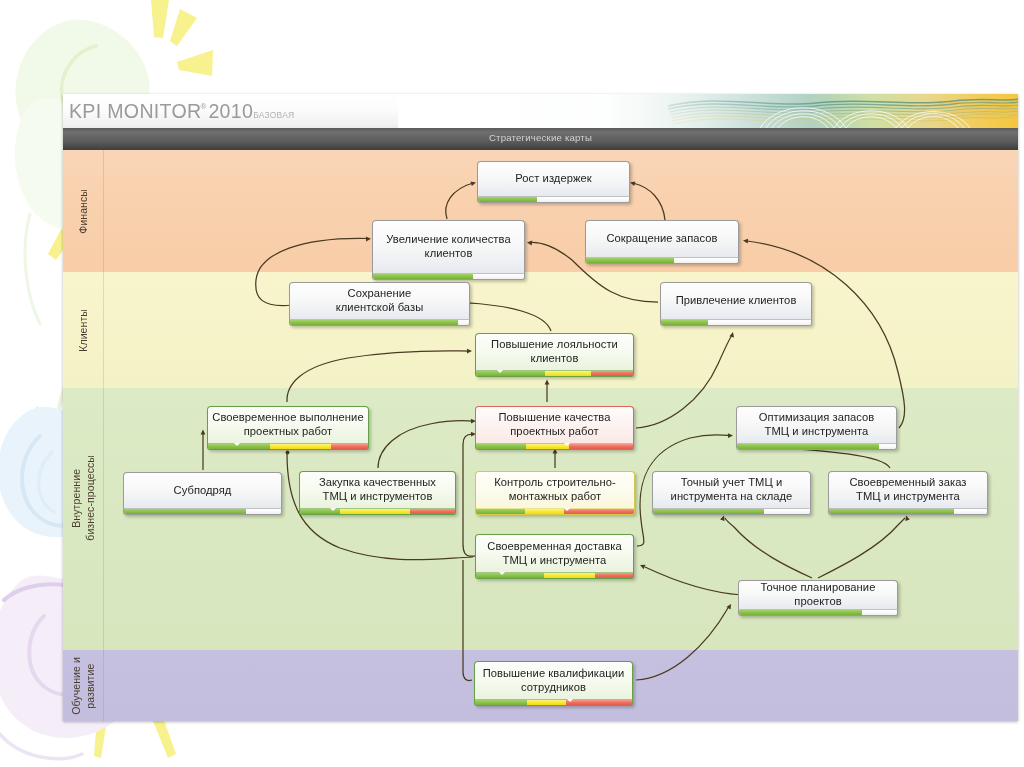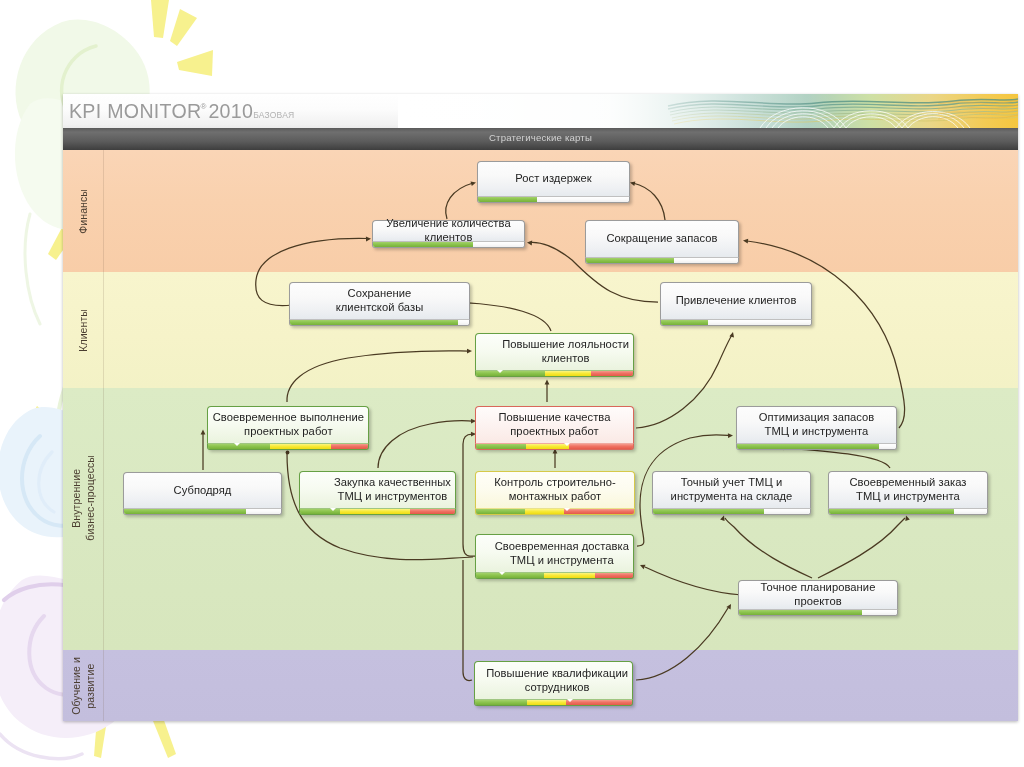--- a/index.html
+++ b/index.html
@@ -257,7 +257,7 @@
             <i style="width:61%;background:linear-gradient(to bottom,#ffffff 0%,#fafafa 50%,#f0f0f0 100%)"></i>
           </div>
       </div>
-      <div class="node gray" style="left:309px;top:70px;width:153px;height:28px">
+      <div class="node gray" style="left:309px;top:70px;width:153px;height:60px">
         <div class="body">
             <div class="lbl"><span>Увеличение количества</span><br><span>клиентов</span></div>
           </div>

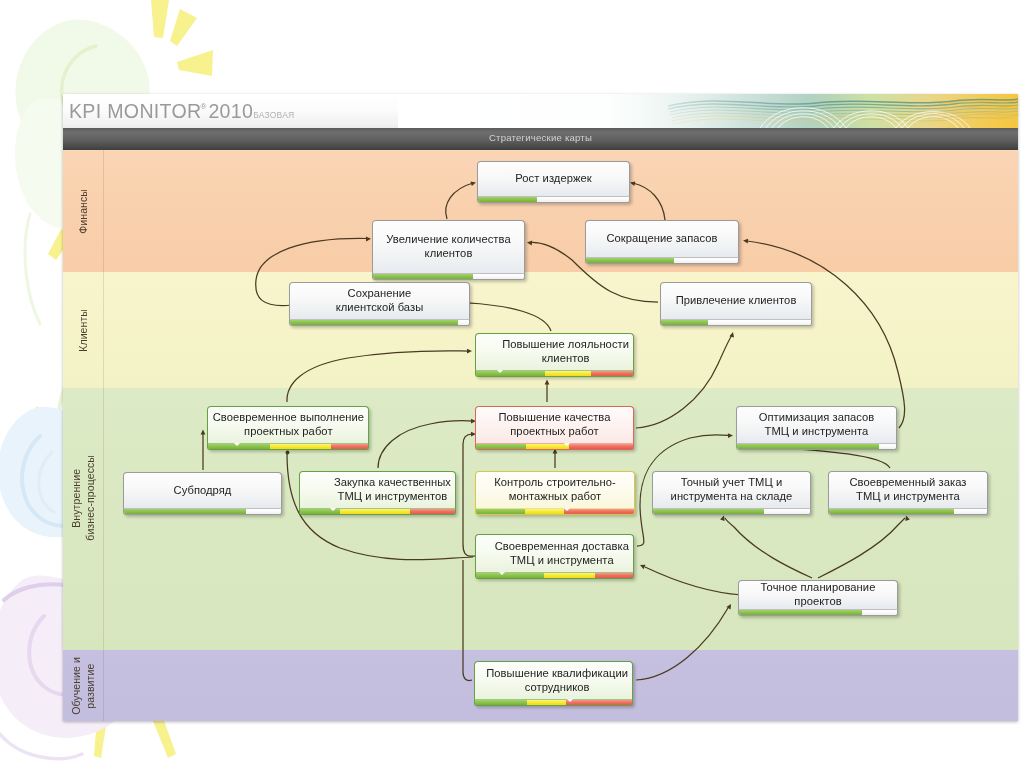--- a/index.html
+++ b/index.html
@@ -52,7 +52,7 @@
       border:1.3px solid #9b9b9b;border-bottom:none;}
   .node.gray .bar{border:1.3px solid #9b9b9b;border-top:1px solid #c0c0c0;background:#fbfbfb;}
   .node.green .body{background:linear-gradient(to bottom,#fcfefa 0%,#f7fbf1 45%,#eaf3de 100%);
-      border:1.5px solid #66a044;border-bottom:none;justify-content:flex-end;}
+      border:1.5px solid #66a044;border-bottom:none;}
   .node.green .bar{border:1.5px solid #66a044;border-top:1px solid #a0c682;}
   .node.red .body{background:linear-gradient(to bottom,#fffcfb 0%,#fdf4f2 45%,#fae9e5 100%);
       border:1.5px solid #d9675a;border-bottom:none;}

